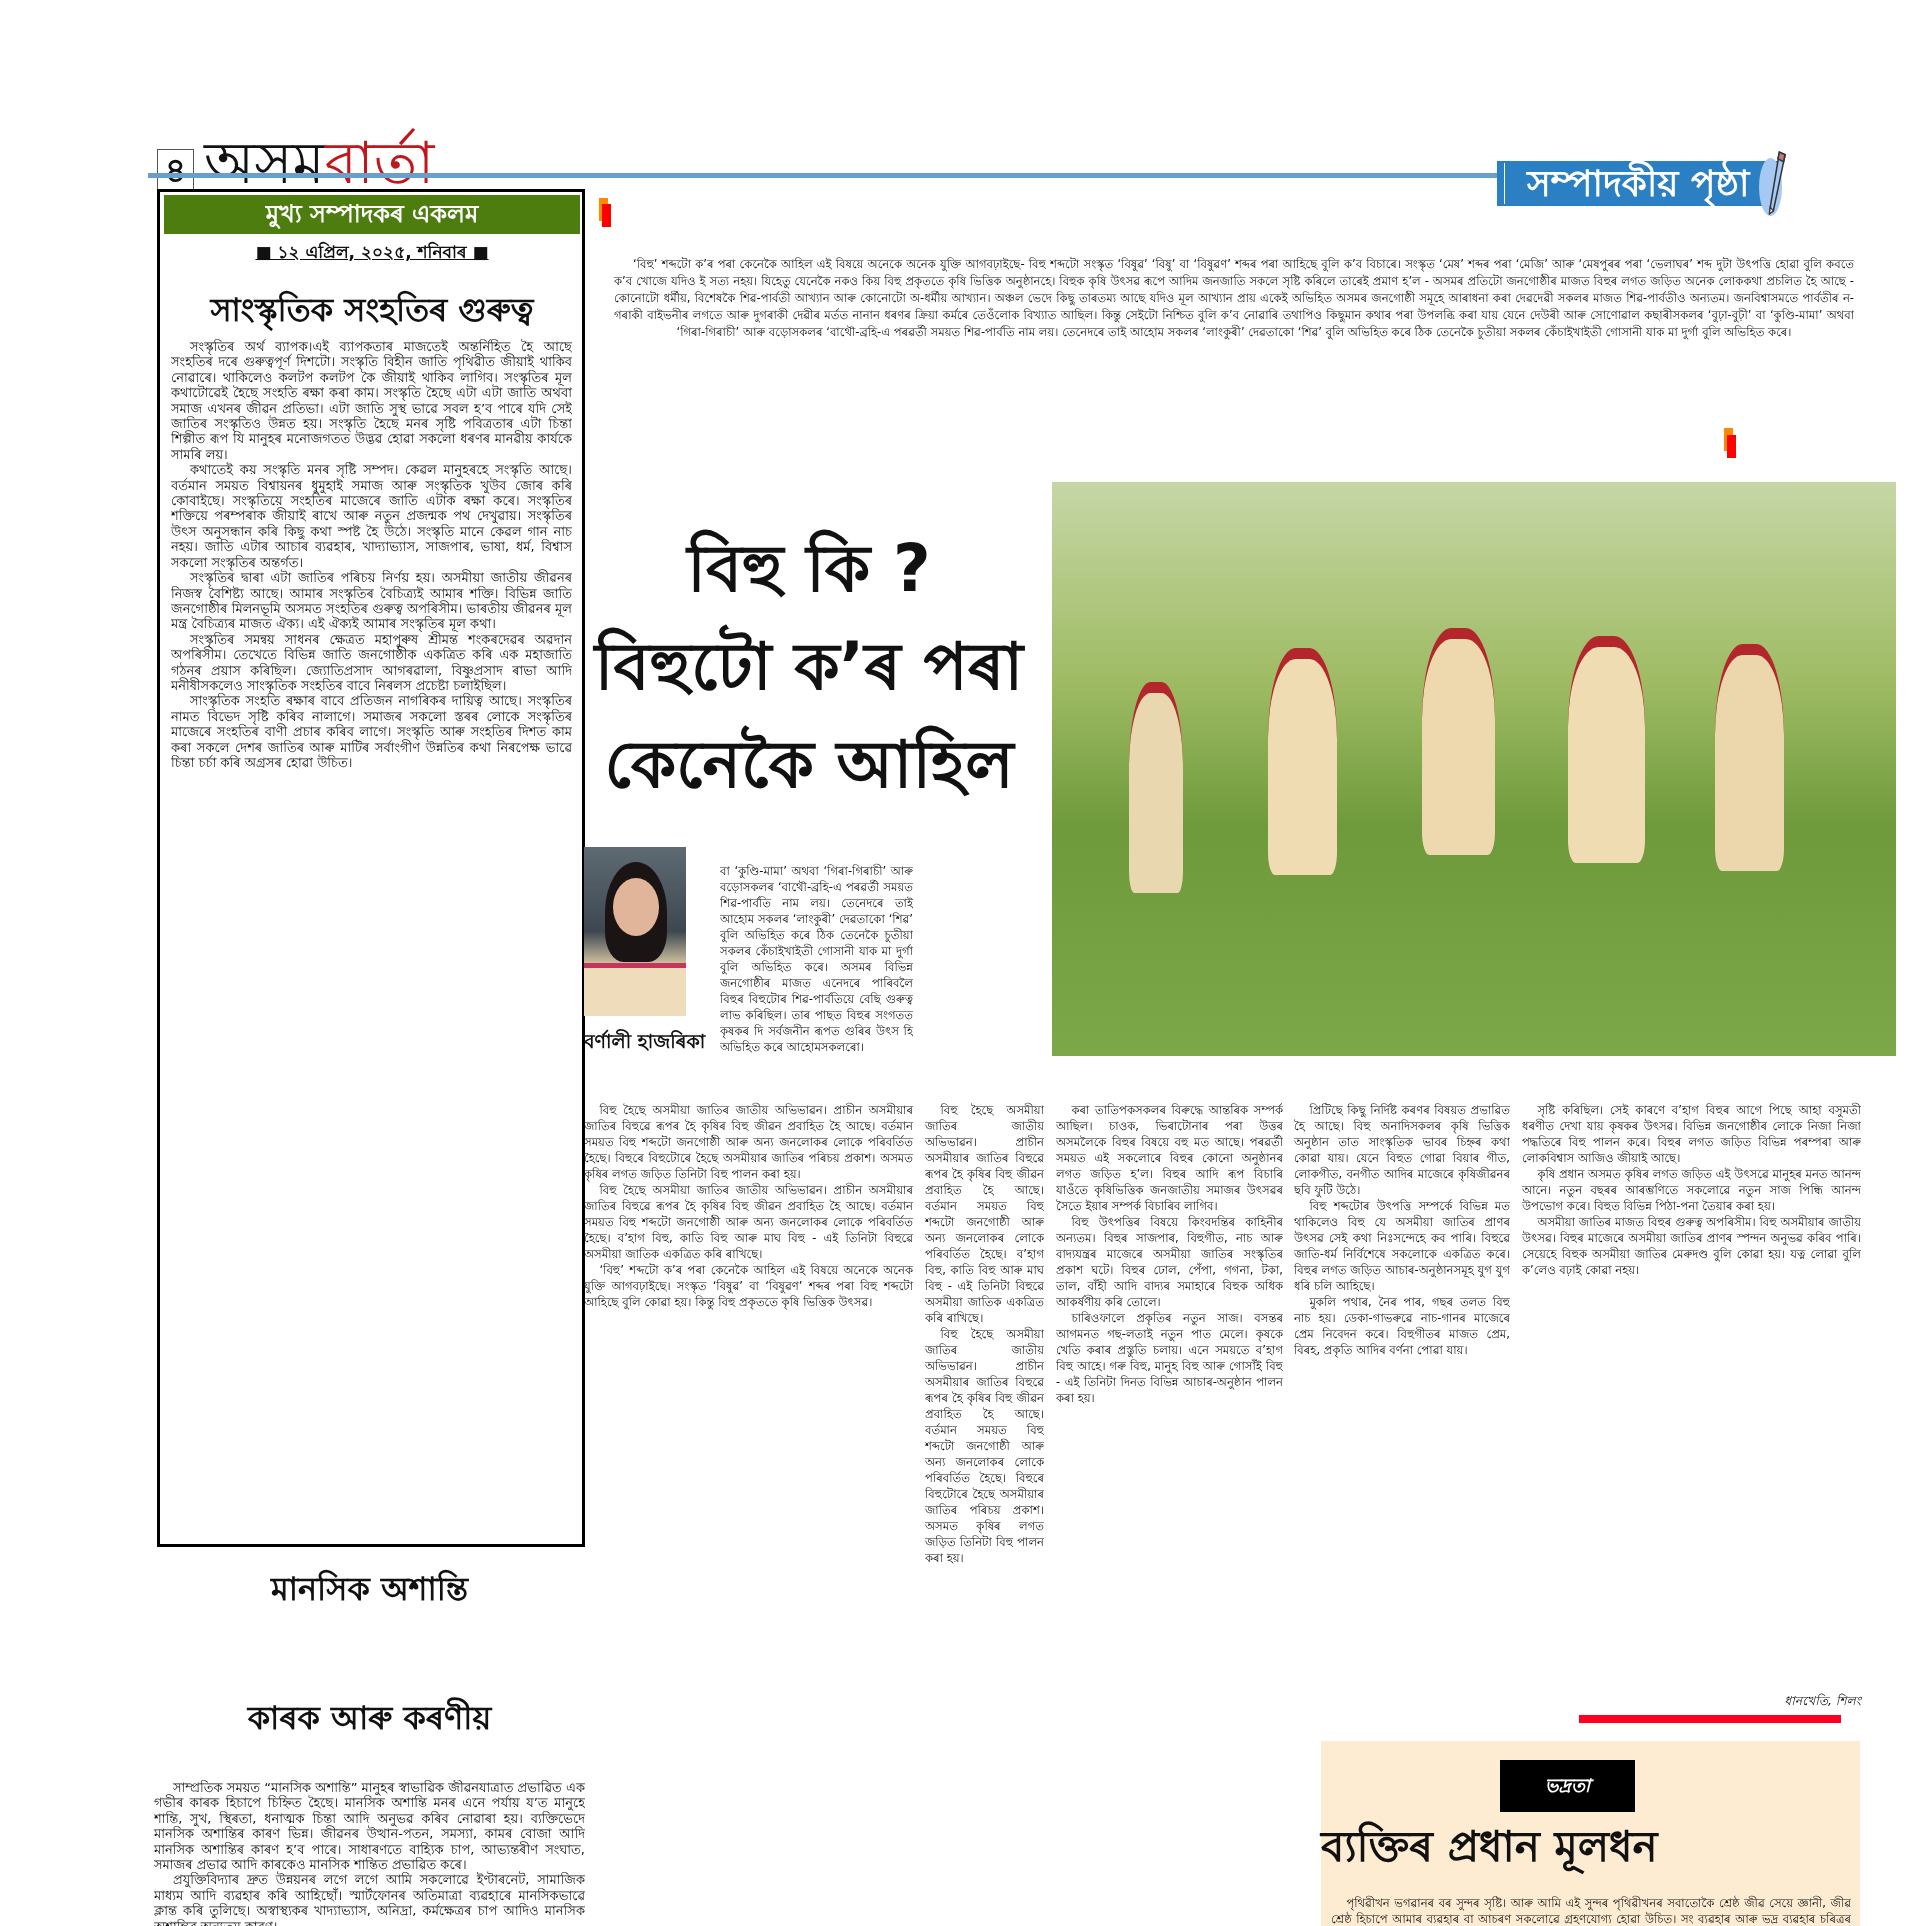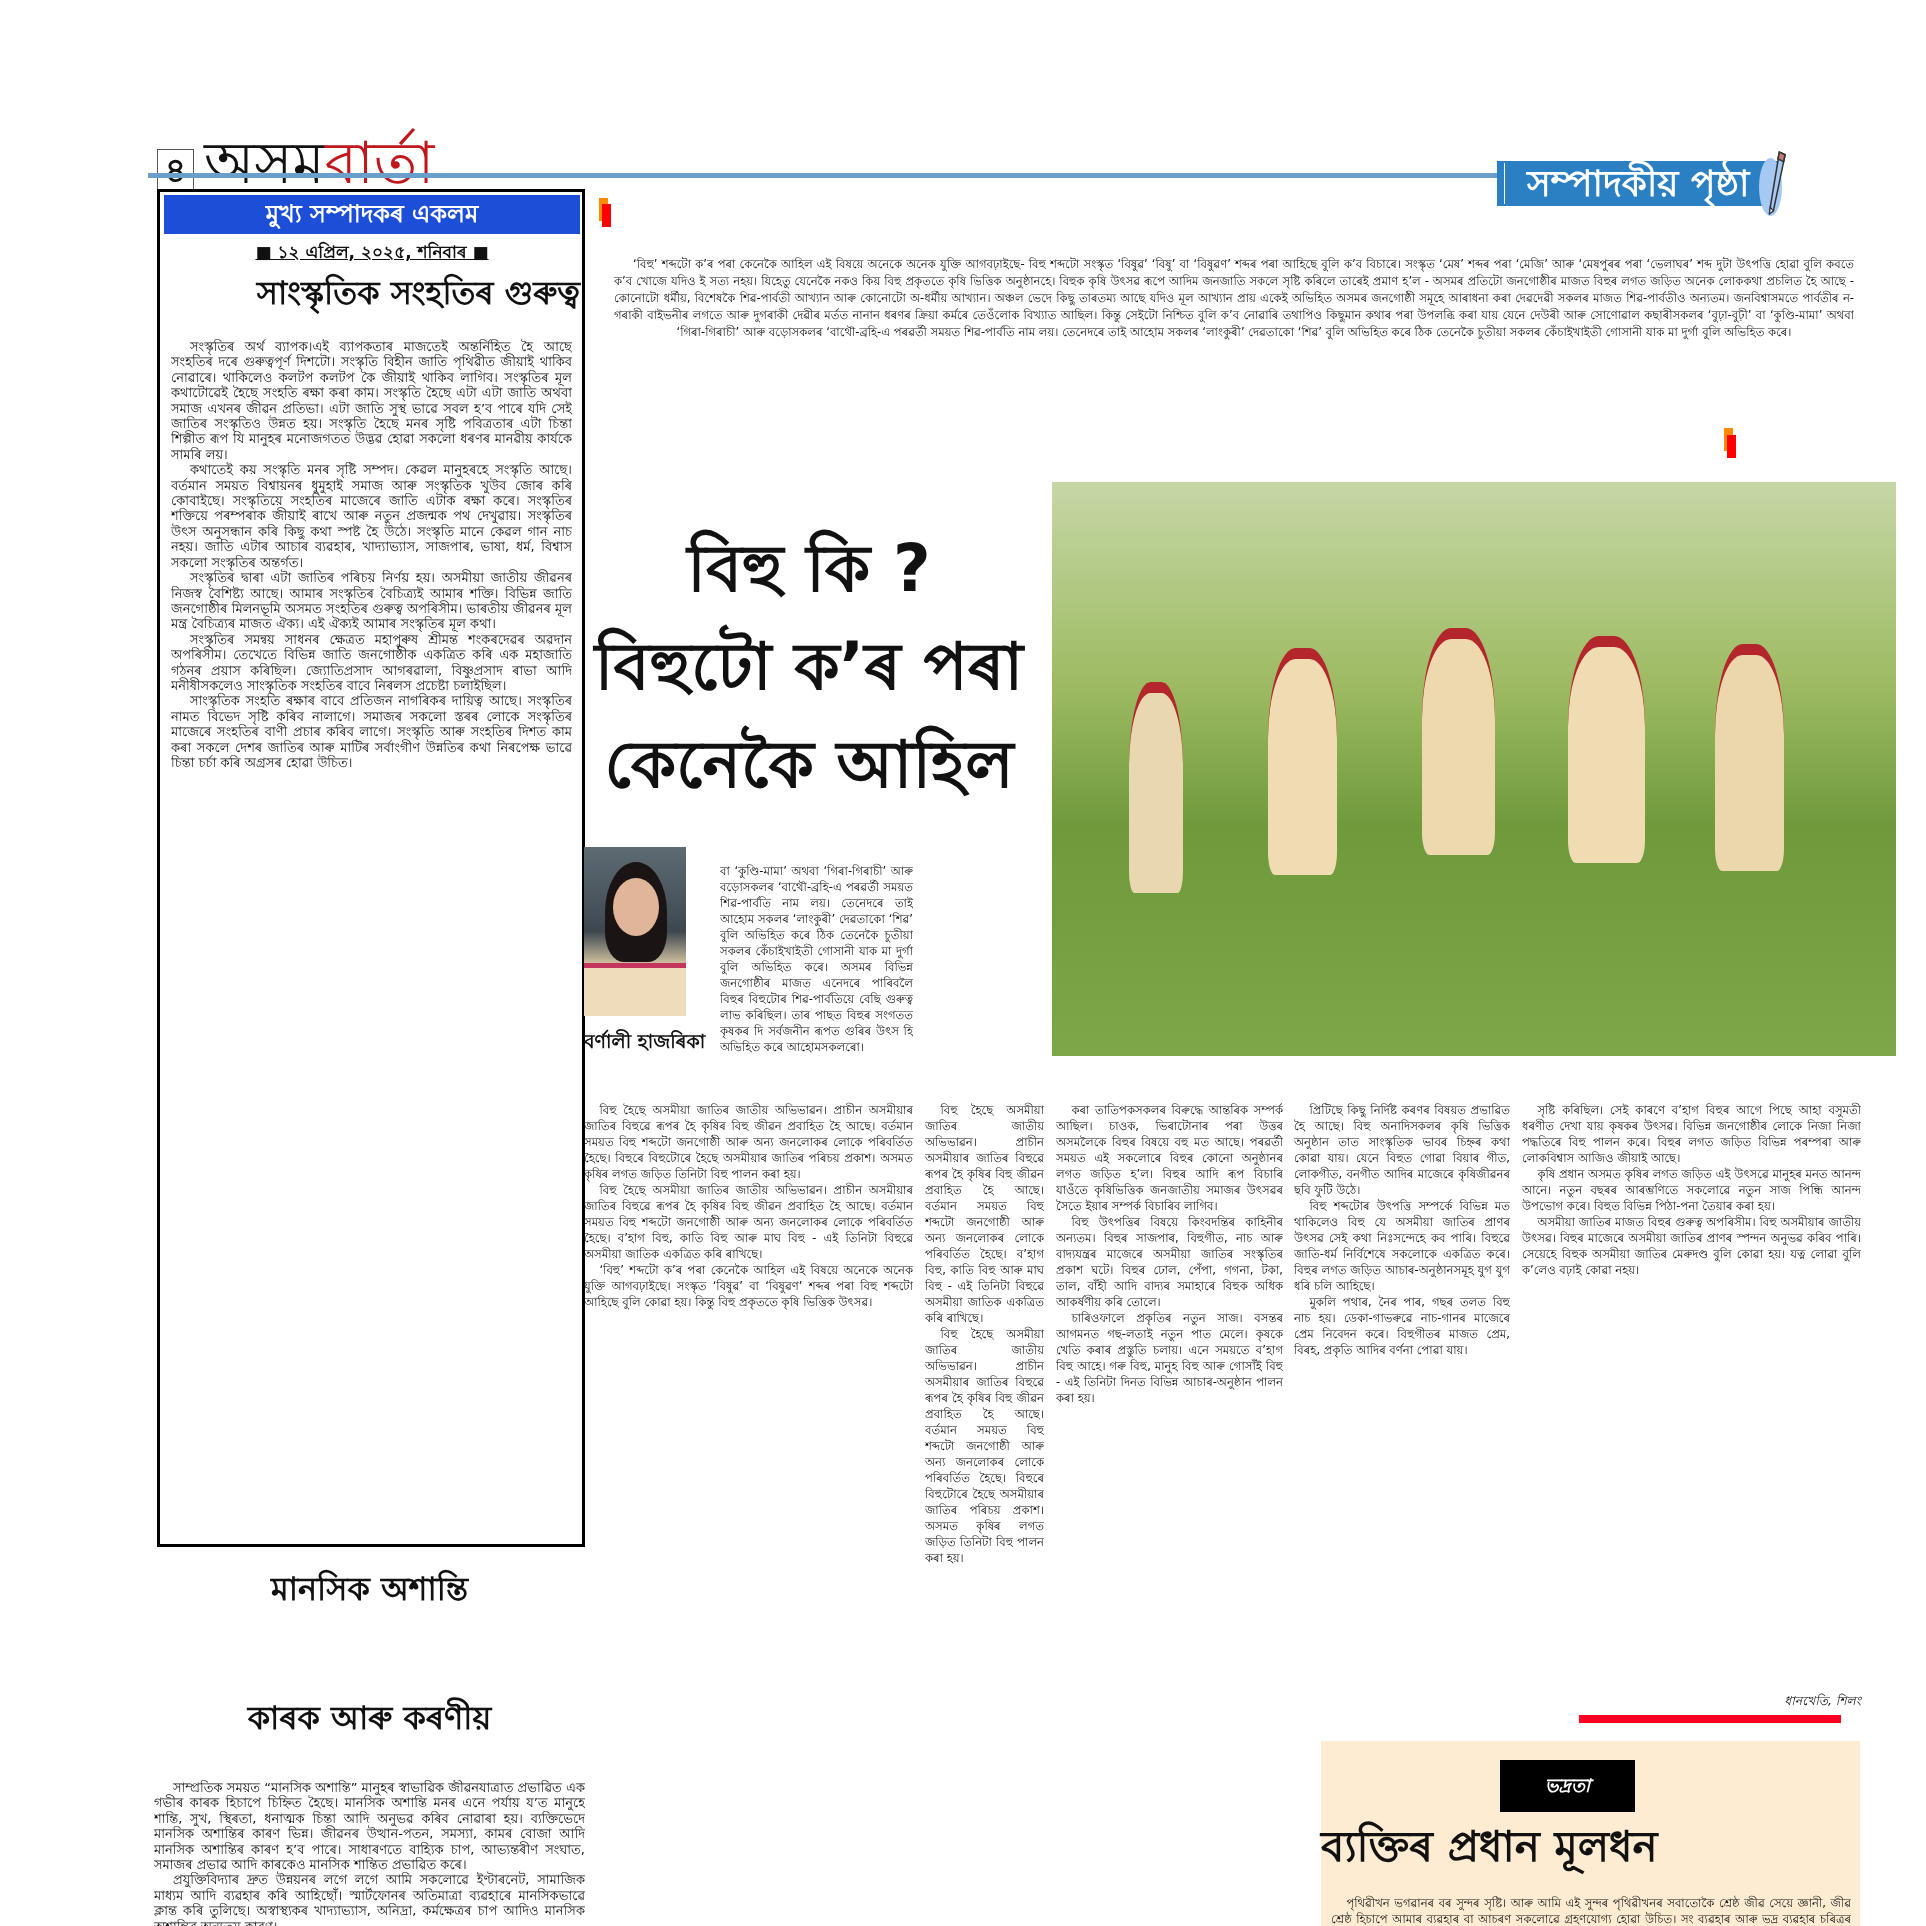--- a/index.html
+++ b/index.html
@@ -20,7 +20,7 @@
   .pencil { left: 1768px; top: 150px; width: 19px; height: 65px; }
   
   .ed-box { left: 157px; top: 189px; width: 428px; height: 1358px; border: 3.9px solid #000; box-sizing: border-box; background: #fff; }
-  .ed-label { left: 164px; top: 195px; width: 416px; height: 39px; background: #1d4ed8; color: #fff;
+  .ed-label { left: 164px; top: 195px; width: 416px; height: 39px; background: #4d7c0f; color: #fff;
               font-size: 24px; line-height: 39px; text-align: center; font-weight: bold; }
   .ed-date { left: 164px; top: 239px; width: 416px; font-size: 17px; text-align: center; font-weight: bold; text-decoration: underline; }
   .ed-title { left: 164px; top: 274px; width: 416px; font-size: 32px; font-weight: bold; text-align: right; line-height: 39px; }

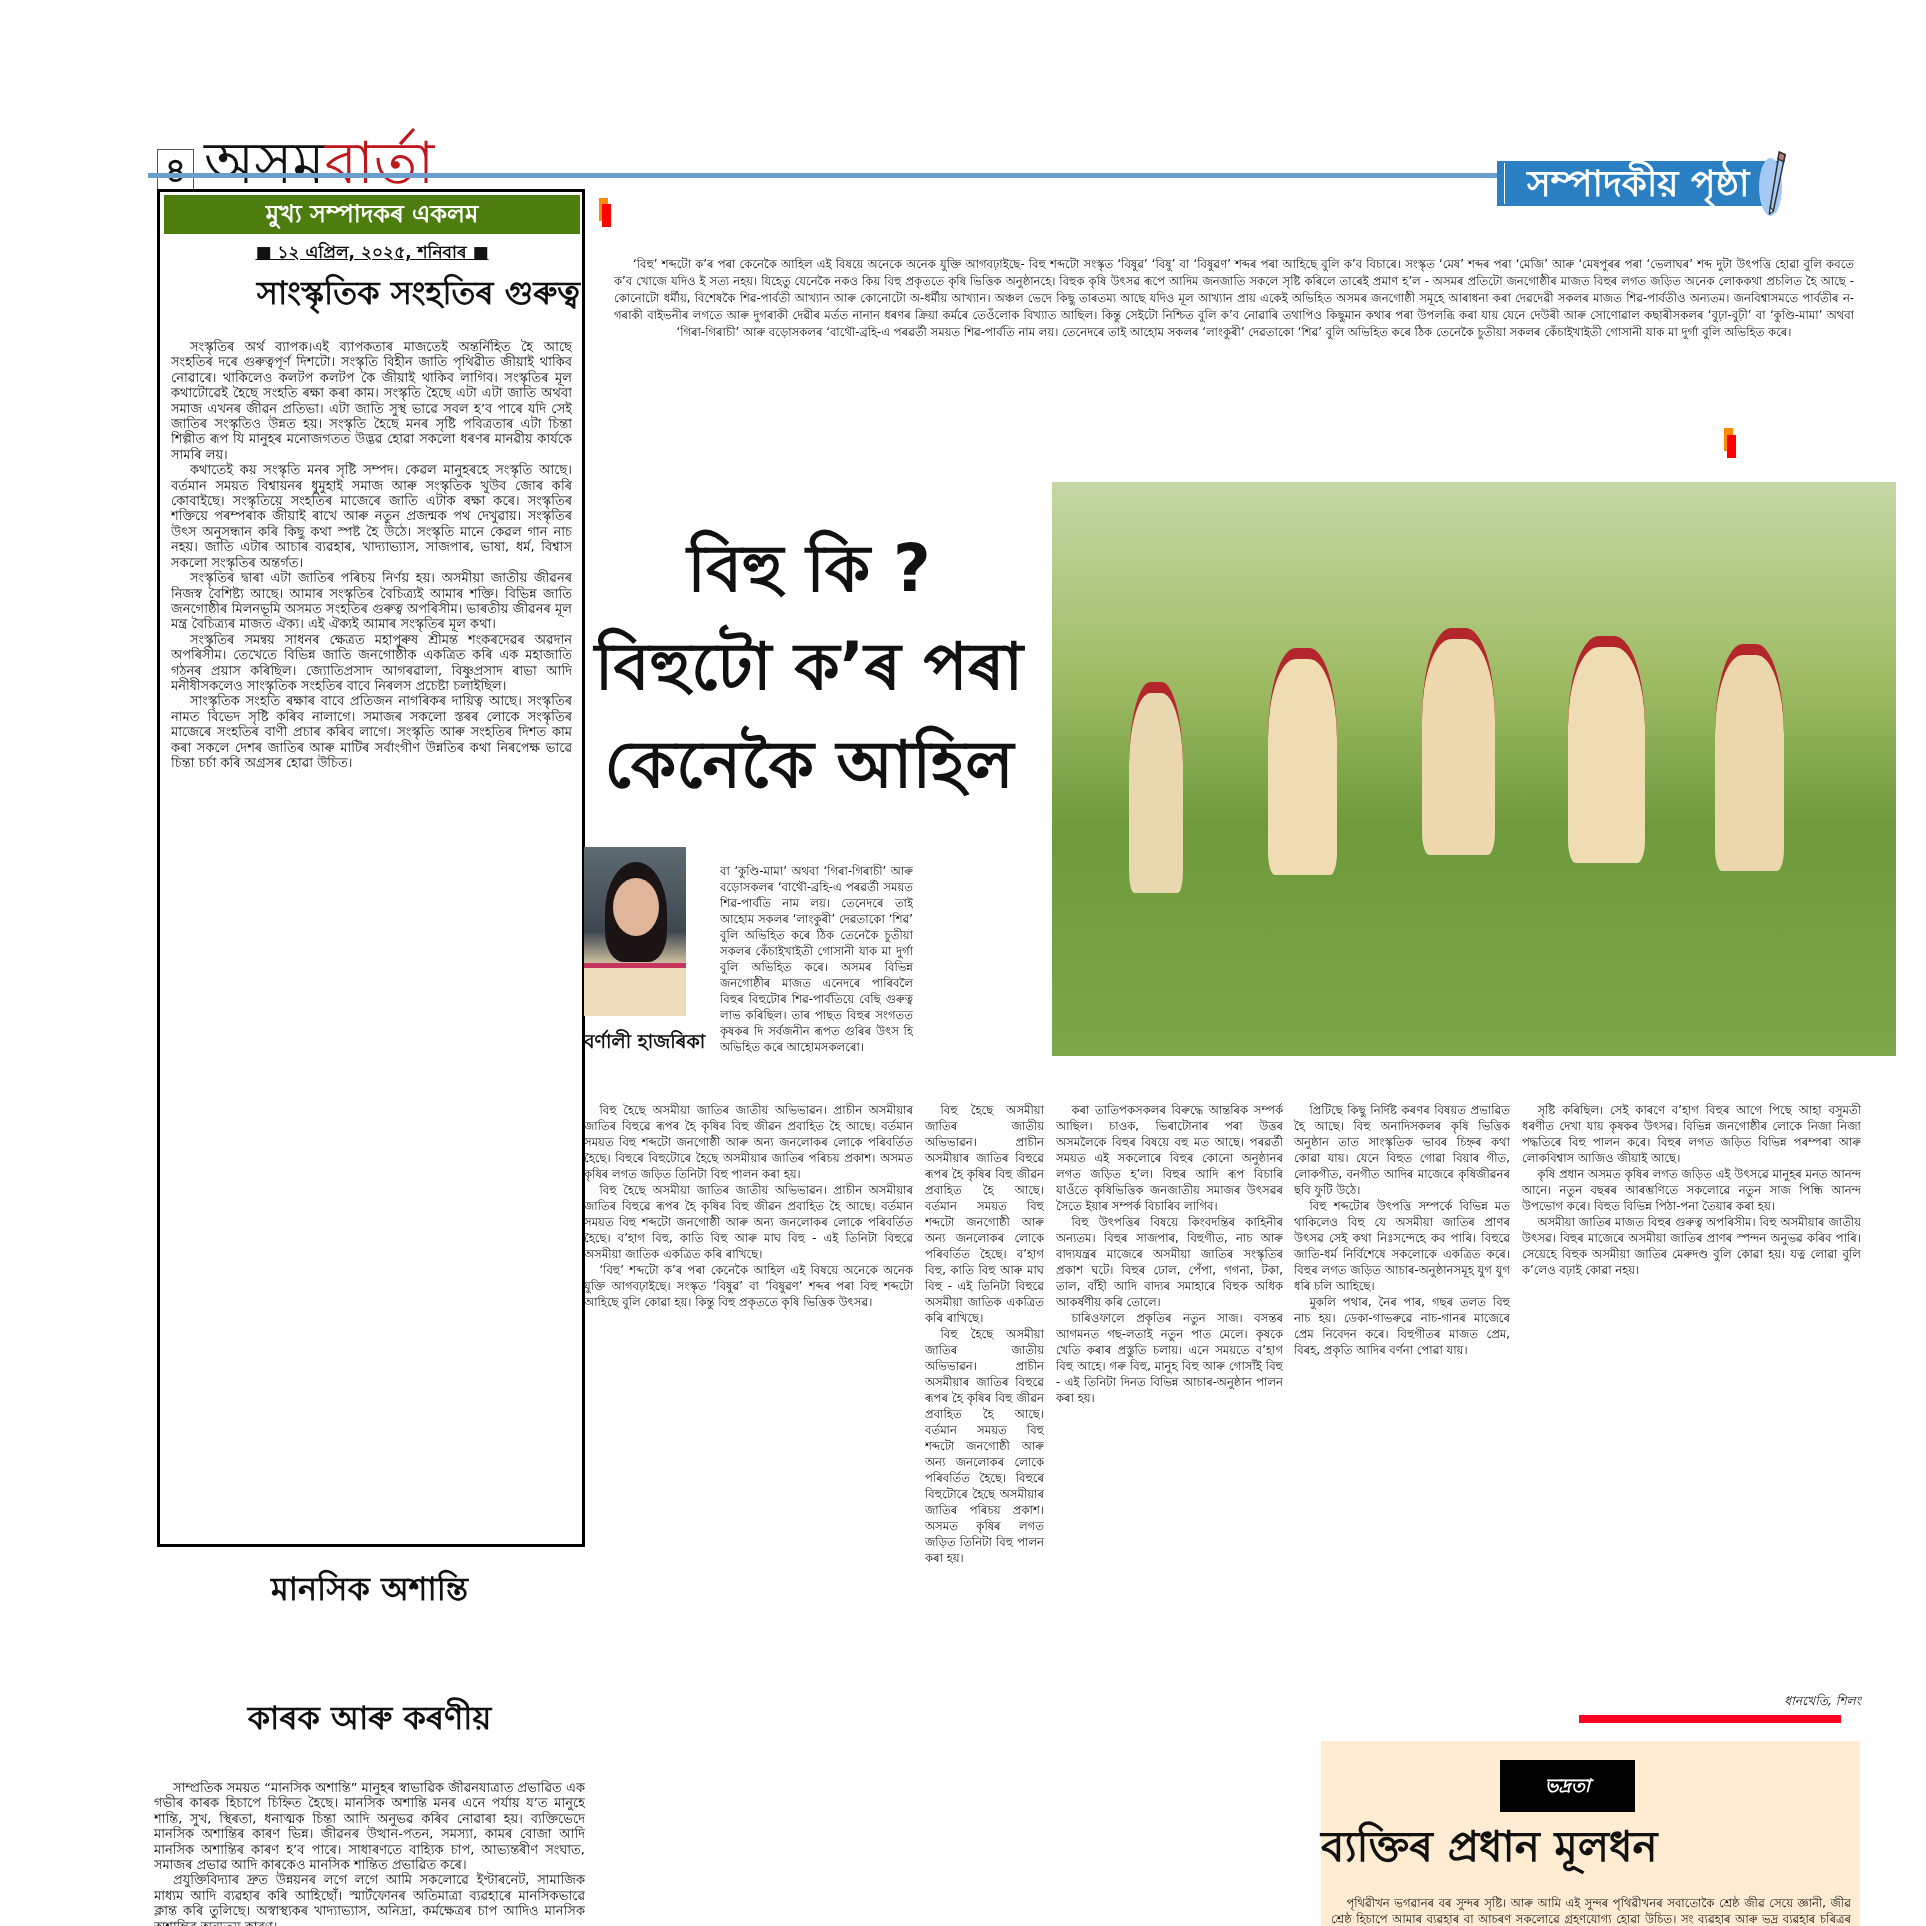--- a/index.html
+++ b/index.html
@@ -23,7 +23,7 @@
   .ed-label { left: 164px; top: 195px; width: 416px; height: 39px; background: #4d7c0f; color: #fff;
               font-size: 24px; line-height: 39px; text-align: center; font-weight: bold; }
   .ed-date { left: 164px; top: 239px; width: 416px; font-size: 17px; text-align: center; font-weight: bold; text-decoration: underline; }
-  .ed-title { left: 164px; top: 274px; width: 416px; font-size: 32px; font-weight: bold; text-align: right; line-height: 39px; }
+  .ed-title { left: 164px; top: 291px; width: 416px; font-size: 32px; font-weight: bold; text-align: center; line-height: 39px; }
   .body-text { font-size: 13px; line-height: 15.4px; text-align: justify; color: #111; }
   .ed-body { left: 171px; top: 339px; width: 401px; height: 1194px; overflow: hidden; }
   .ed-body p { margin: 0; text-indent: 19px; }

